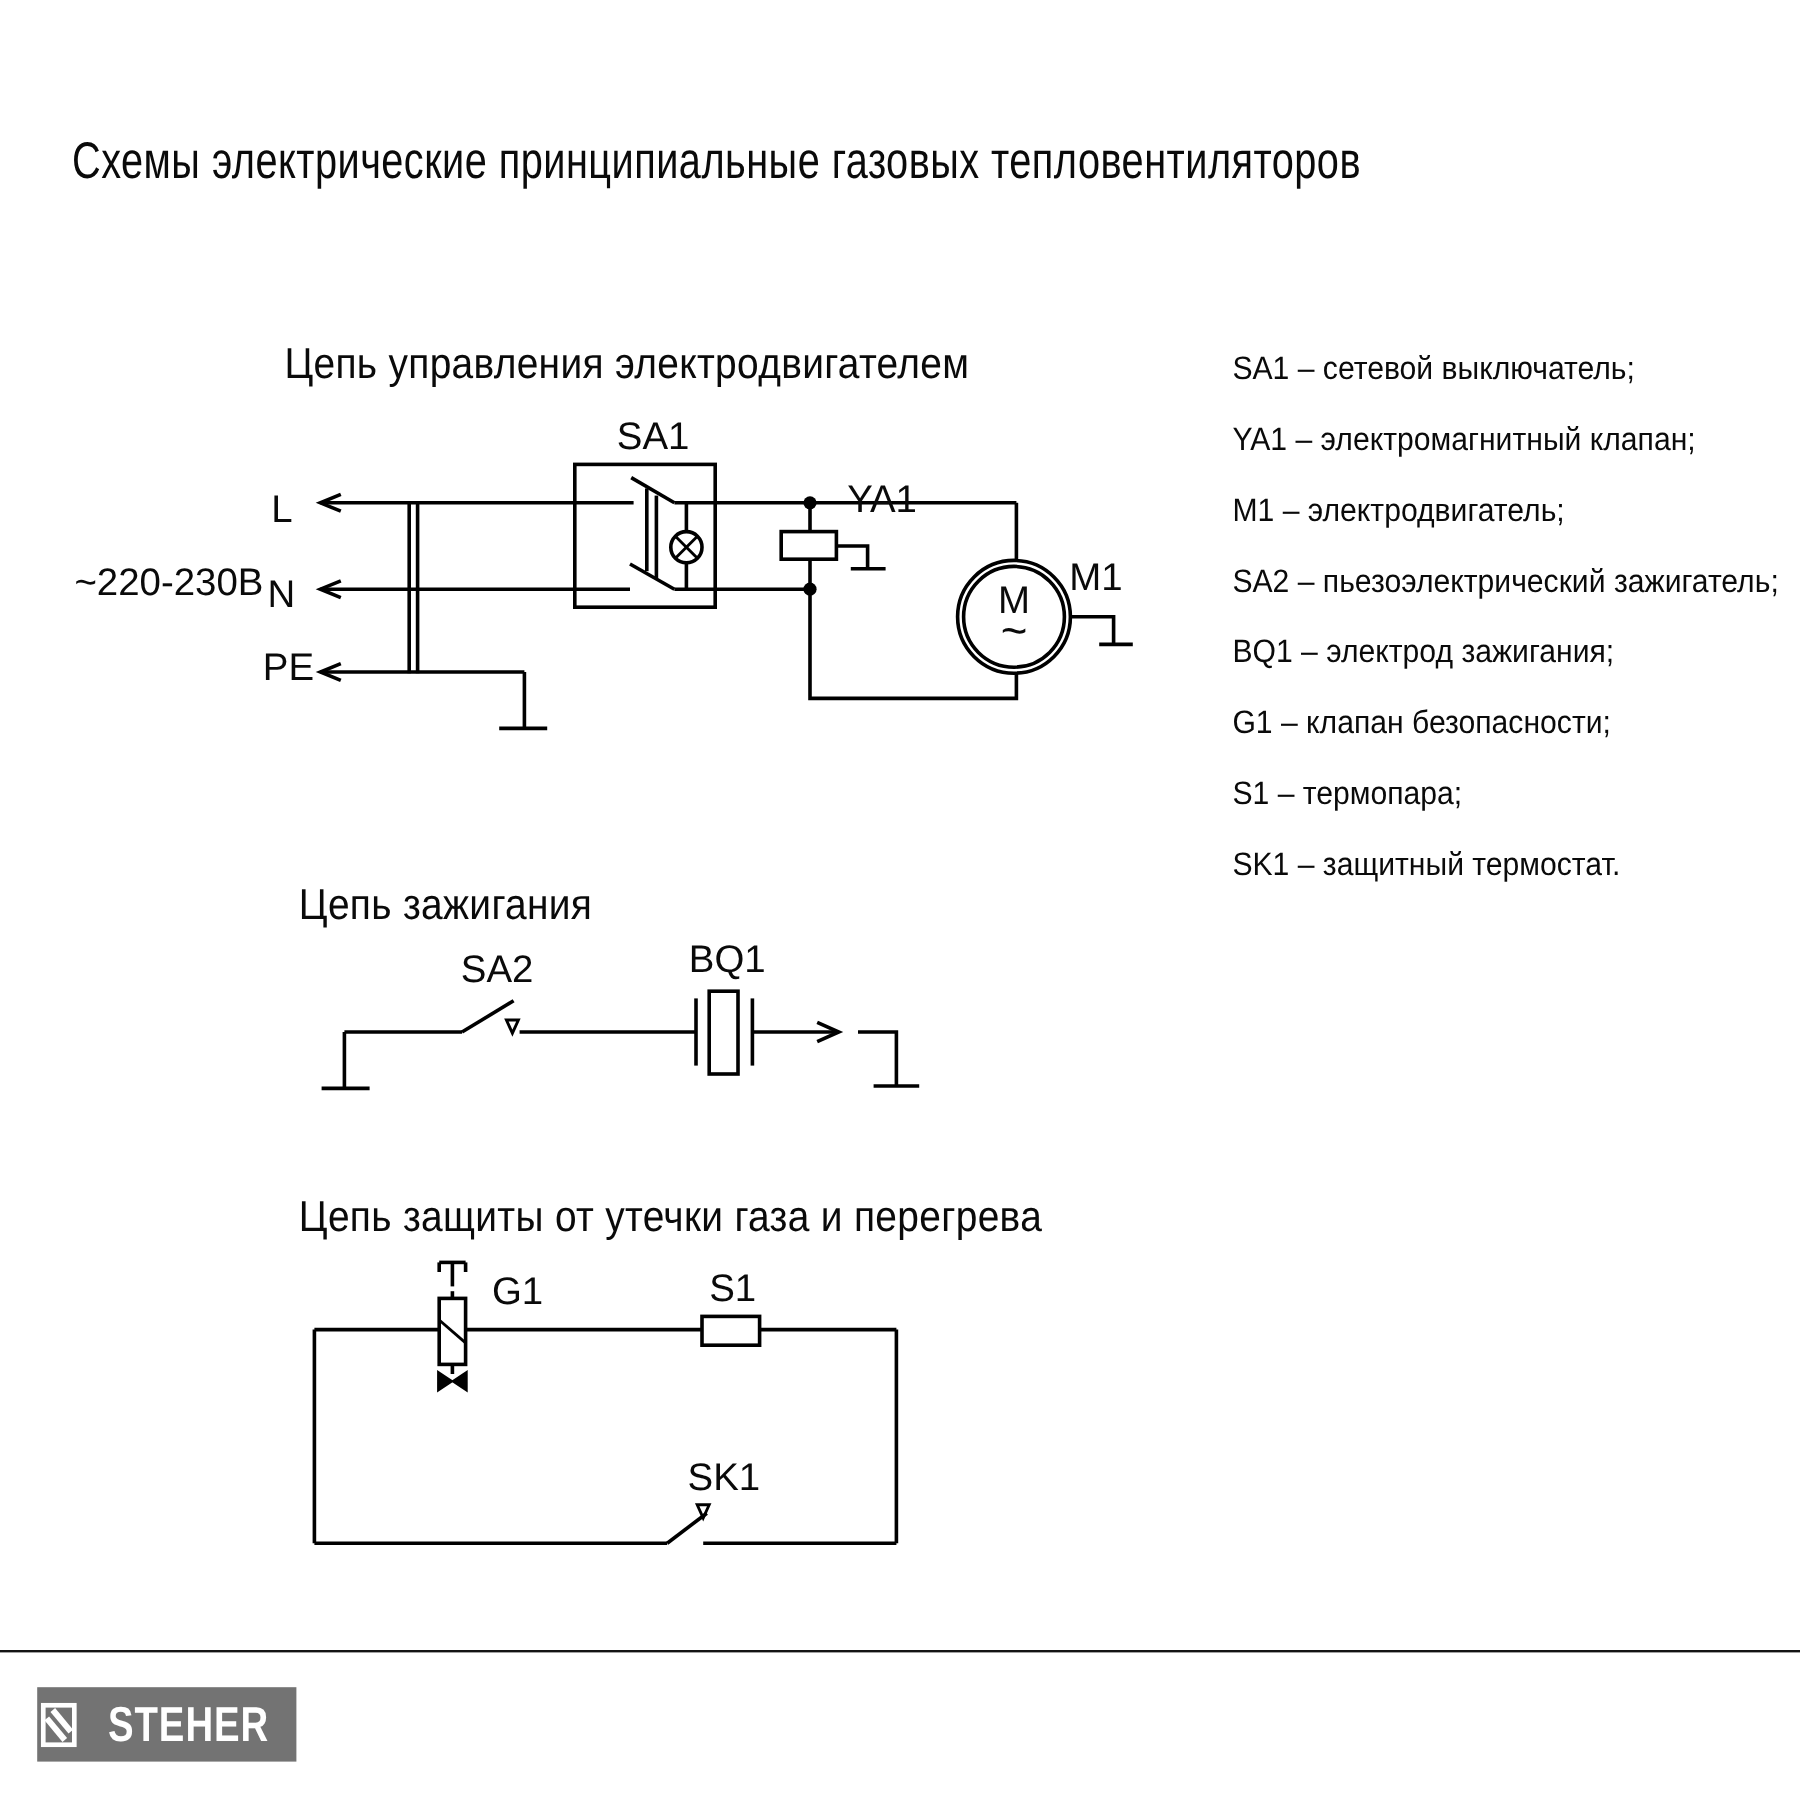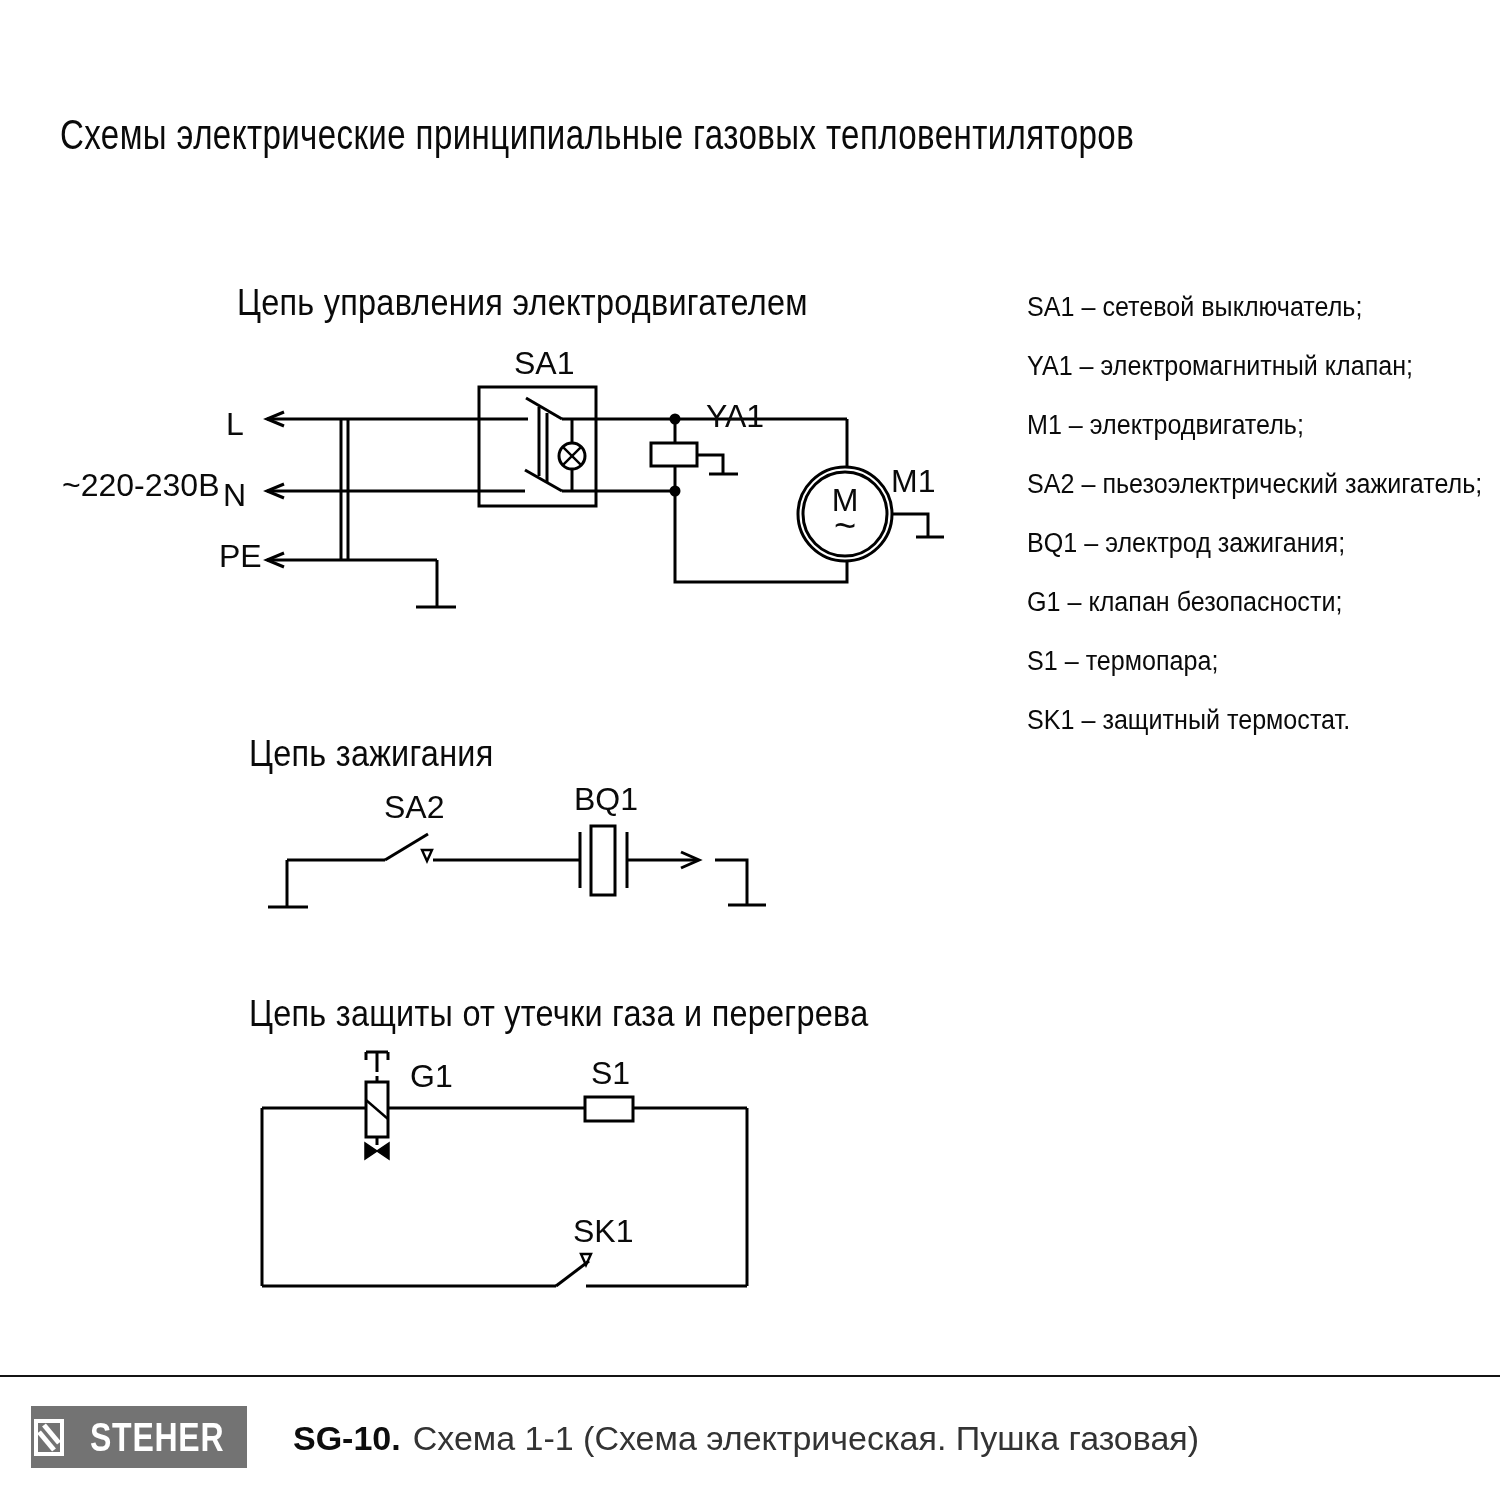--- a/index.html
+++ b/index.html
@@ -210,10 +210,6 @@
     <span class="brand">STEHER</span>
   </div>
 
-  <div class="footer-line">
-    <span class="footer-model">SG-10.</span>
-    <span class="footer-caption">Схема 1-1 (Схема электрическая. Пушка газовая)</span>
-  </div>
 
 </div>
 

